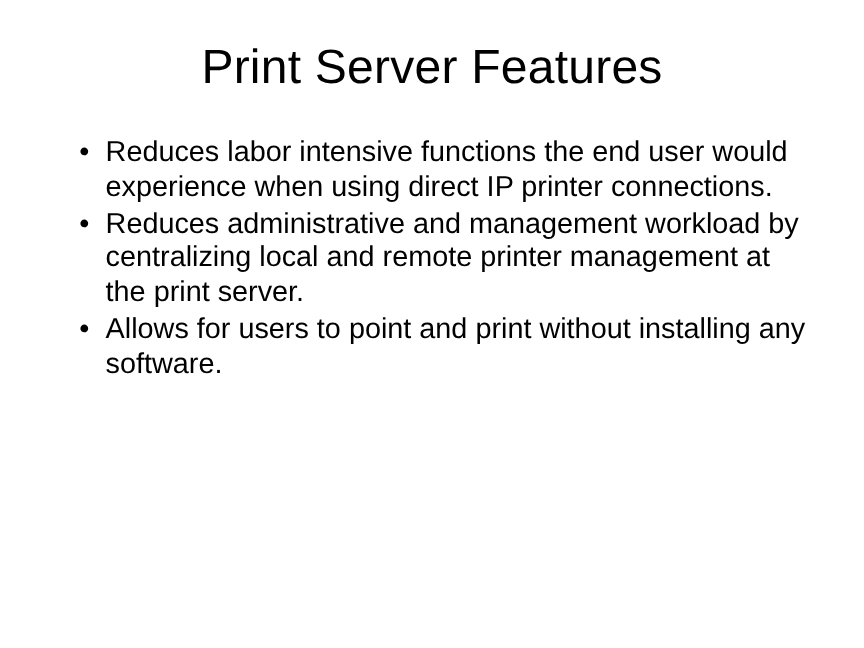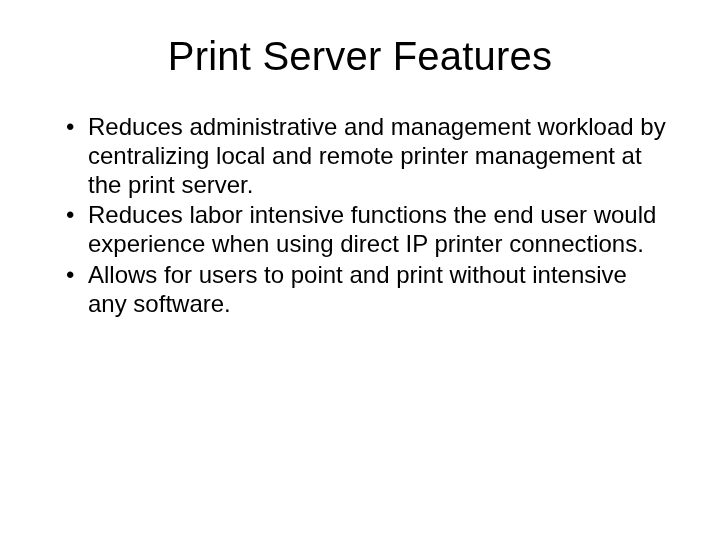--- a/index.html
+++ b/index.html
@@ -50,8 +50,8 @@
 <div class="slide">
   <h1 class="title">Print Server Features</h1>
   <ul class="bullets">
+    <li>Reduces labor intensive functions the end user would experience when using direct IP printer connections.</li>
     <li>Reduces administrative and management workload by centralizing local and remote printer management at the print server.</li>
-    <li>Reduces labor intensive functions the end user would experience when using direct IP printer connections.</li>
     <li>Allows for users to point and print without intensive any software.</li>
   </ul>
 </div>

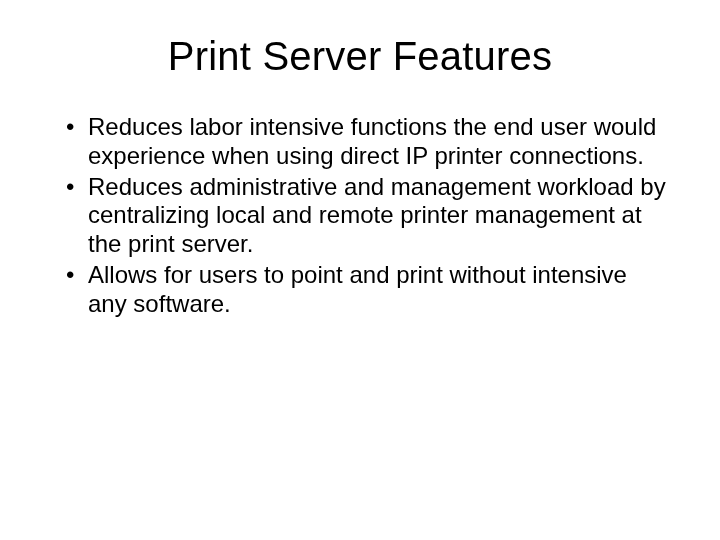--- a/index.html
+++ b/index.html
@@ -52,7 +52,7 @@
   <ul class="bullets">
     <li>Reduces labor intensive functions the end user would experience when using direct IP printer connections.</li>
     <li>Reduces administrative and management workload by centralizing local and remote printer management at the print server.</li>
-    <li>Allows for users to point and print without intensive any software.</li>
+    <li>Allows for users to point and print without installing any software.</li>
   </ul>
 </div>
 

